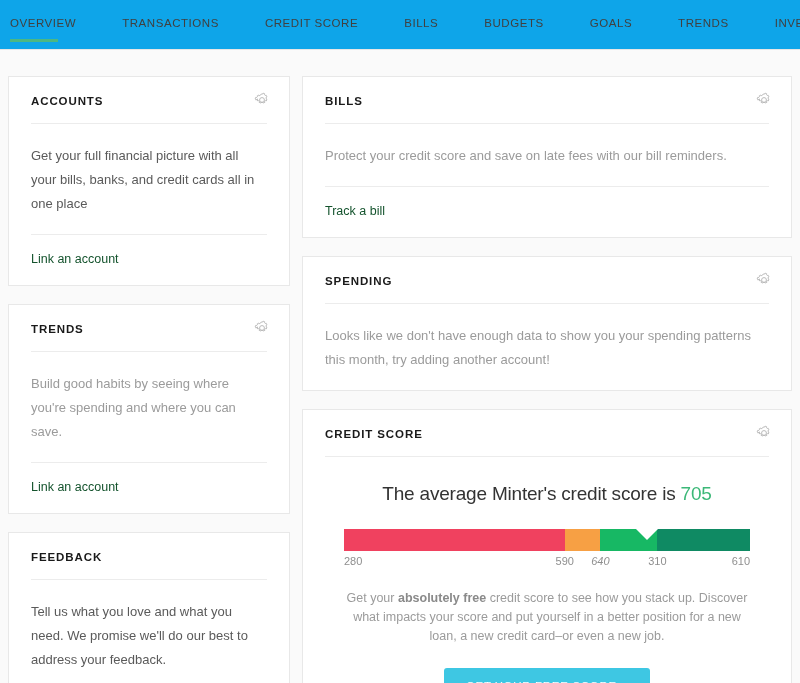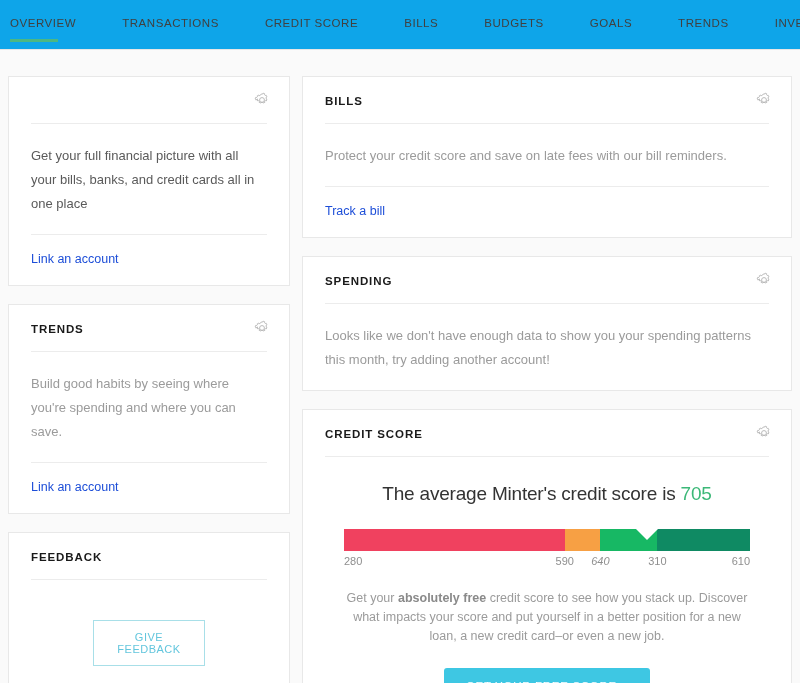--- a/index.html
+++ b/index.html
@@ -206,6 +206,7 @@
 
       <div class="card">
         <div class="card-head">
+          <div class="card-title">ACCOUNTS</div>
           <span class="gear">
             <svg viewBox="0 0 20 20">
                 <g fill="none" stroke="#b9b9b9" stroke-width="1.1">

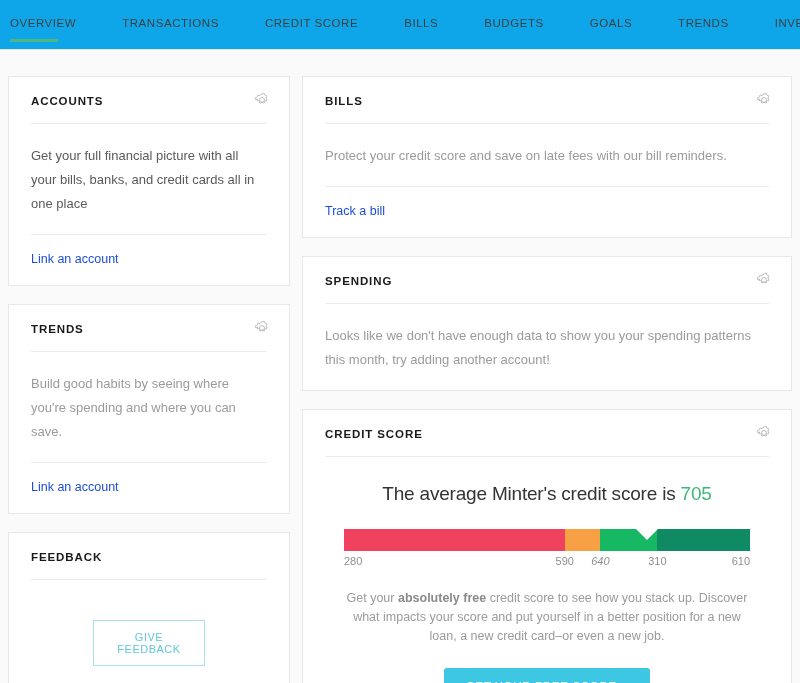--- a/index.html
+++ b/index.html
@@ -76,7 +76,7 @@
   .card-foot { padding: 14px 22px 18px 22px; }
   .link {
     font-size: 12.5px;
-    color: #1d4ed8;
+    color: #14532d;
     cursor: pointer;
     text-decoration: none;
   }

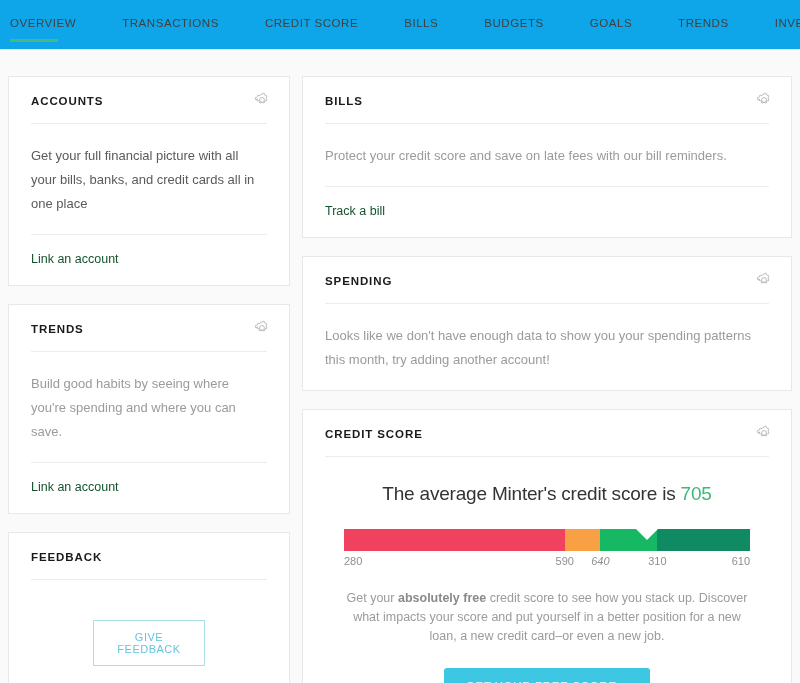--- a/index.html
+++ b/index.html
@@ -254,6 +254,7 @@
         </div>
         <div class="rule"></div>
         <div class="feedback-body">
+          <div class="card-desc">Tell us what you love and what you need. We promise we'll do our best to address your feedback.</div>
           <button class="btn-outline">GIVE FEEDBACK</button>
         </div>
       </div>

